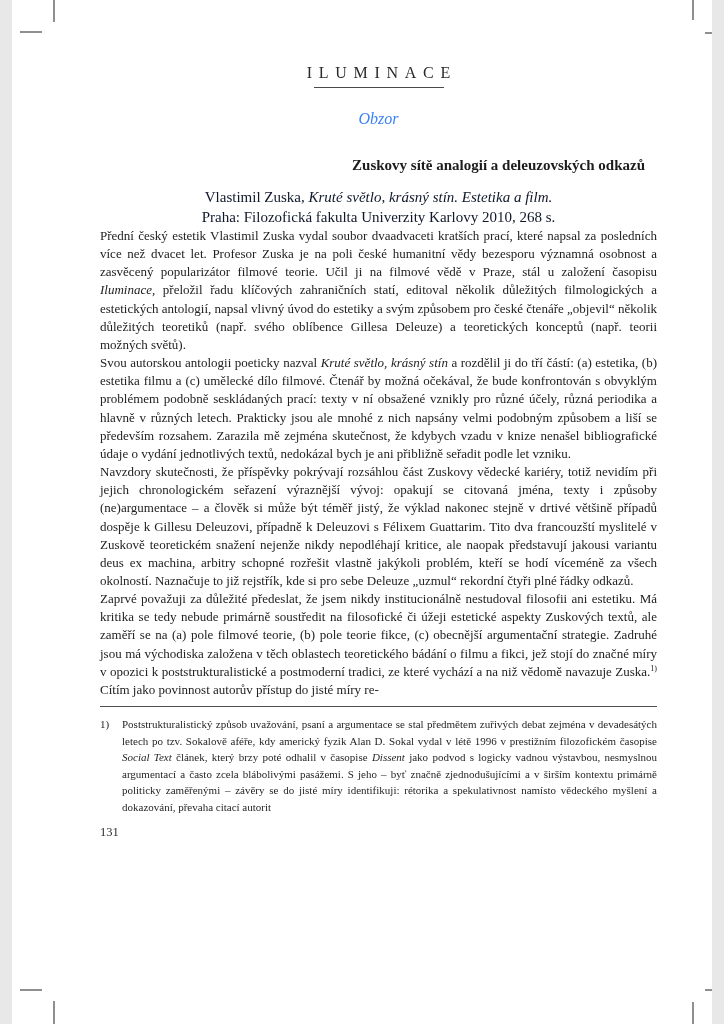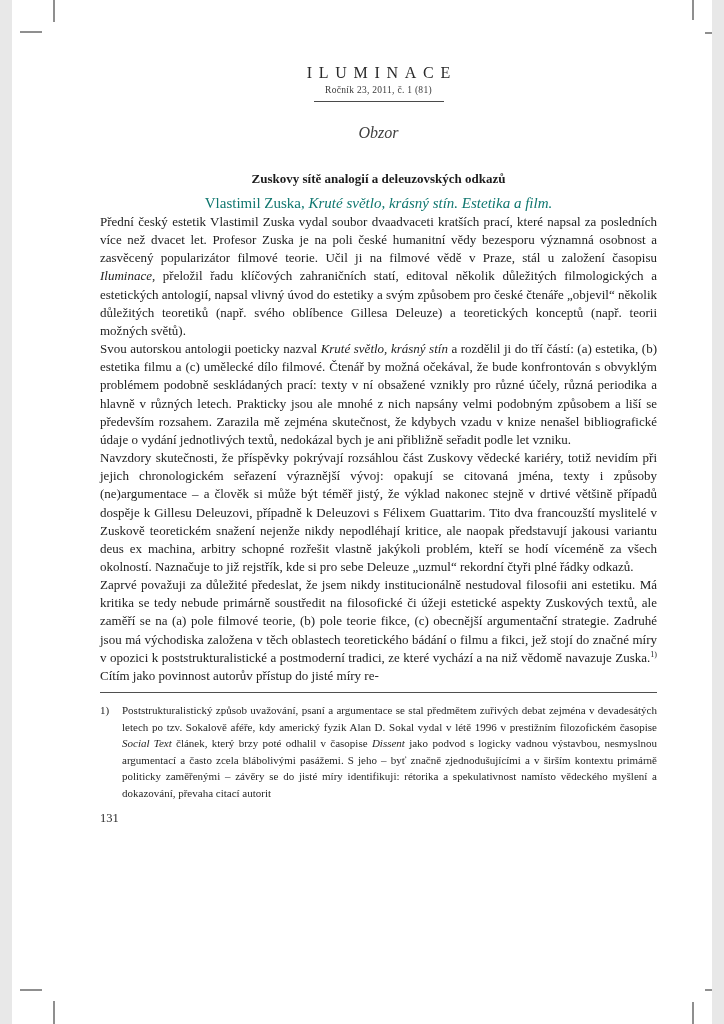--- a/index.html
+++ b/index.html
@@ -125,7 +125,6 @@
 
     <header class="masthead">
       <div class="journal-title">ILUMINACE</div>
-      <div class="issue-info">Ročník 23, 2011, č. 1 (81)</div>
       <div class="masthead-rule"></div>
     </header>
 

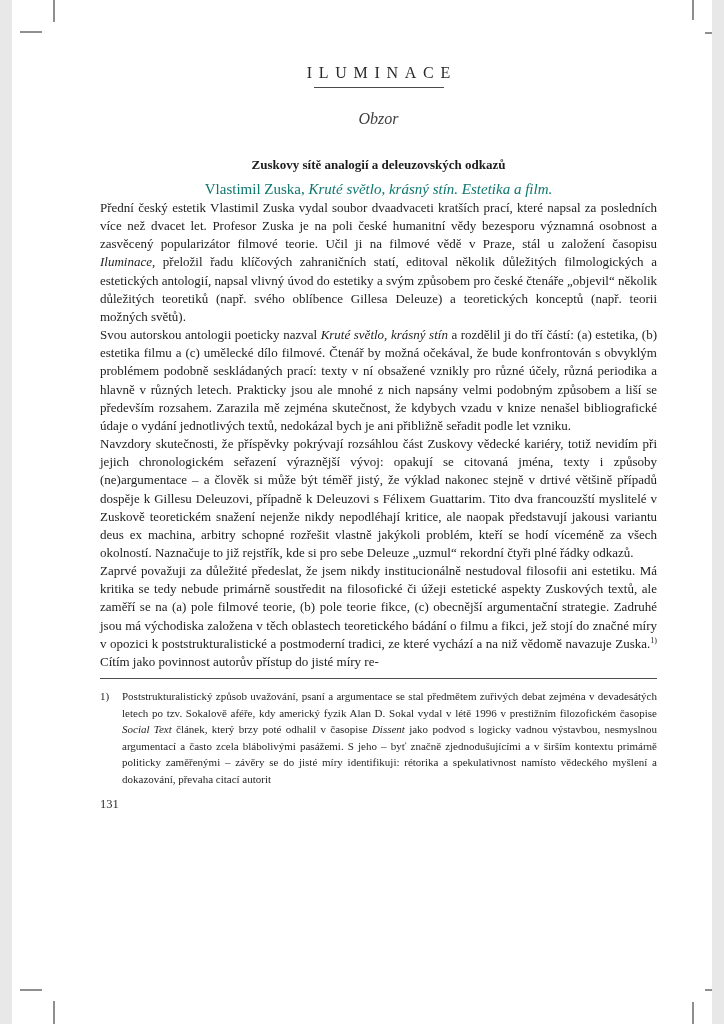--- a/index.html
+++ b/index.html
@@ -58,7 +58,7 @@
     font-size: 16px;
     line-height: 19px;
     margin-top: 21px;
-    color: #404040;
+    color: #3b82f6;
   }
   .review-heading { text-align: center; margin-top: 27px; }
   .review-title {

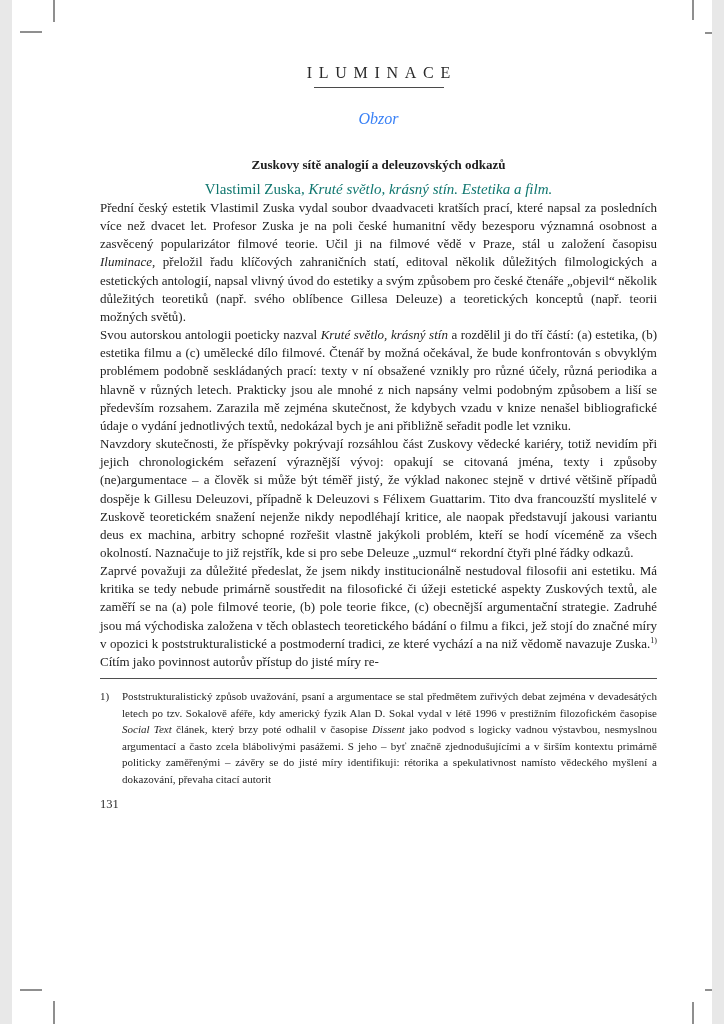--- a/index.html
+++ b/index.html
@@ -62,11 +62,12 @@
   }
   .review-heading { text-align: center; margin-top: 27px; }
   .review-title {
-    font-size: 13px;
+    font-size: 15px;
     font-weight: bold;
     line-height: 20px;
-    margin: 4px;
+    margin: 12px;
     color: #1c1c1c;
+    text-align: right;
   }
   .review-book-line, .review-publisher-line {
     font-size: 15px;

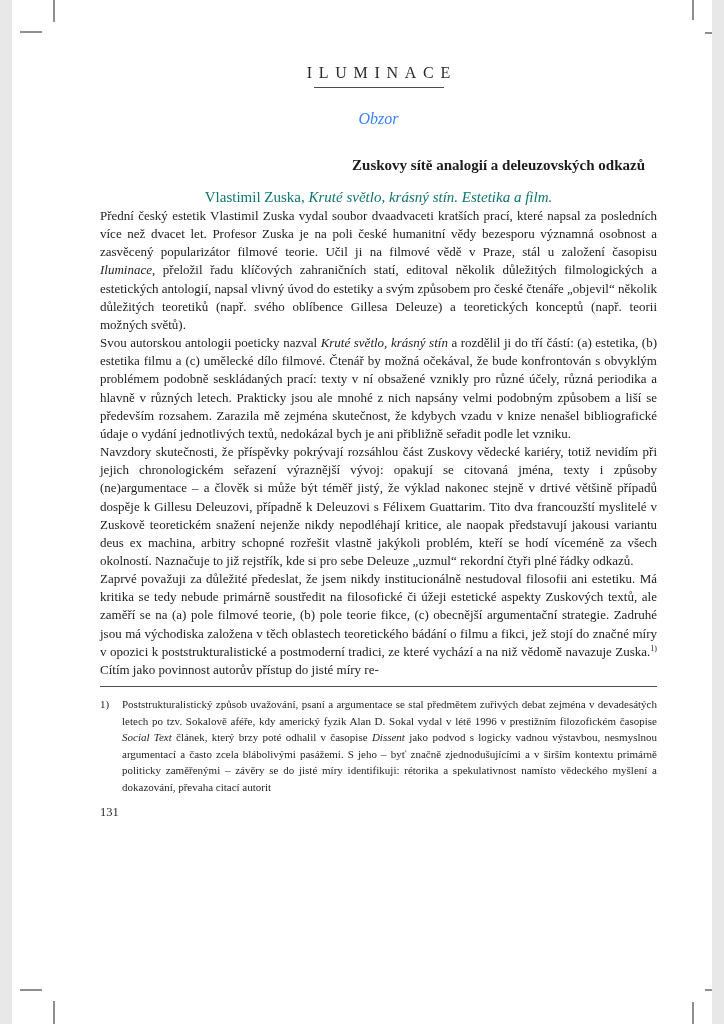--- a/index.html
+++ b/index.html
@@ -72,7 +72,7 @@
   .review-book-line, .review-publisher-line {
     font-size: 15px;
     line-height: 20px;
-    color: #0f766e;
+    color: #0f172a;
   }
   .body-text { }
   .body-text p {

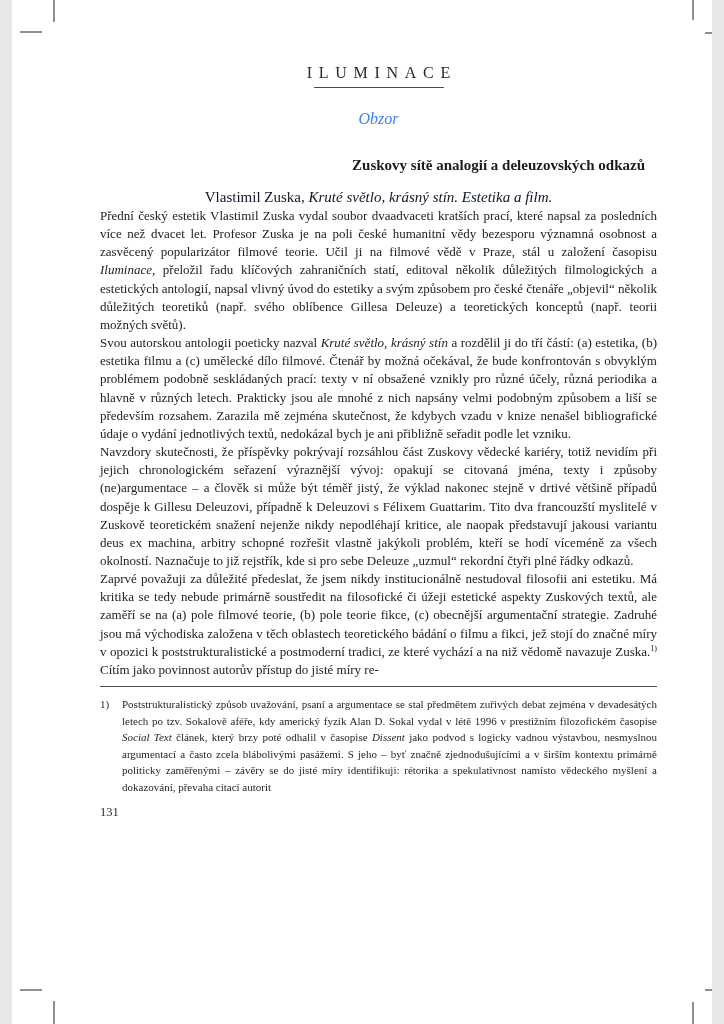--- a/index.html
+++ b/index.html
@@ -134,6 +134,7 @@
     <section class="review-heading">
       <h1 class="review-title">Zuskovy sítě analogií a deleuzovských odkazů</h1>
       <div class="review-book-line">Vlastimil Zuska, <i>Kruté světlo, krásný stín. Estetika a film.</i></div>
+      <div class="review-publisher-line">Praha: Filozofická fakulta Univerzity Karlovy 2010, 268 s.</div>
     </section>
 
     <main class="body-text">

